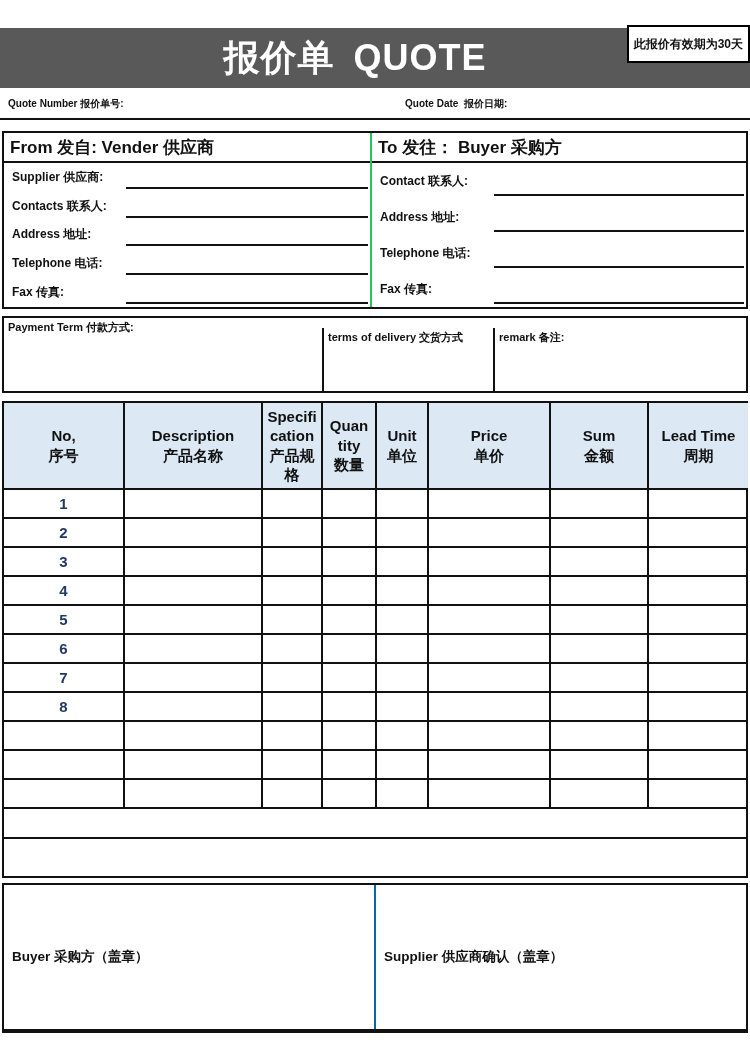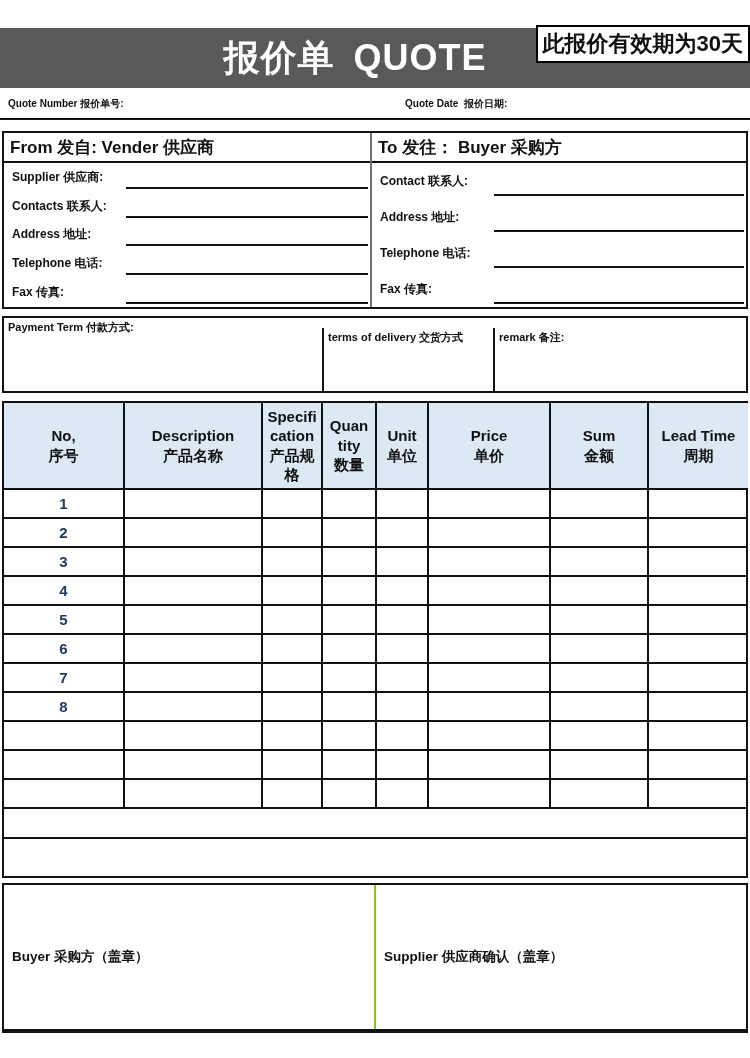--- a/index.html
+++ b/index.html
@@ -14,7 +14,7 @@
   .title-cn, .title-en { color:#fff; font-weight:bold; font-size:36px; letter-spacing:1px; }
   .validity-box { position:absolute; right:0; top:-3px; height:38px; background:#fff;
                   border:2px solid #000; display:flex; align-items:center; padding:0 5px;
-                  font-weight:bold; font-size:22px; white-space:nowrap; }
+                  font-weight:bold; font-size:12px; white-space:nowrap; }
 
   
   .quote-row { position:relative; height:32px; border-bottom:2px solid #111; }

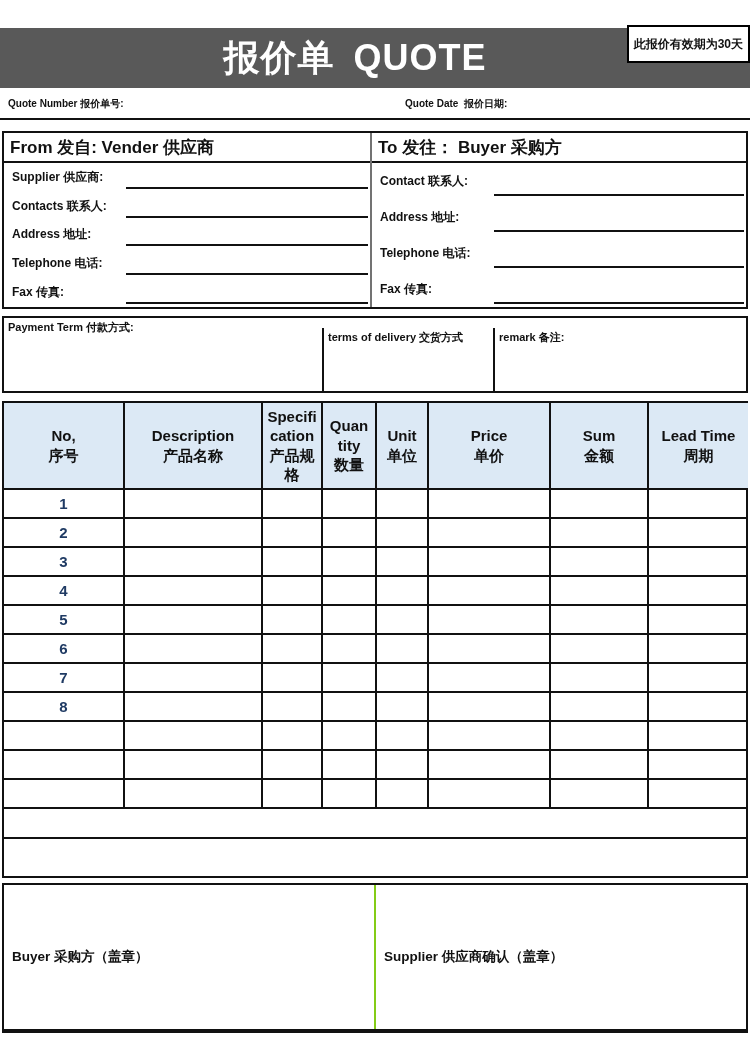--- a/index.html
+++ b/index.html
@@ -26,7 +26,7 @@
   .fromto { margin:11px 2px 0 2px; height:178px; border:2px solid #111; display:grid;
             grid-template-columns:368px 1fr; }
   .party { display:flex; flex-direction:column; }
-  .party.left { border-right:2px solid #737373; }
+  .party.left { border-right:2px solid #22c55e; }
   .party-header { height:30px; border-bottom:2px solid #111; font-weight:bold; font-size:17px;
                   display:flex; align-items:center; padding-left:6px; white-space:nowrap; overflow:hidden; }
   .party-fields { flex:1; display:flex; flex-direction:column; }

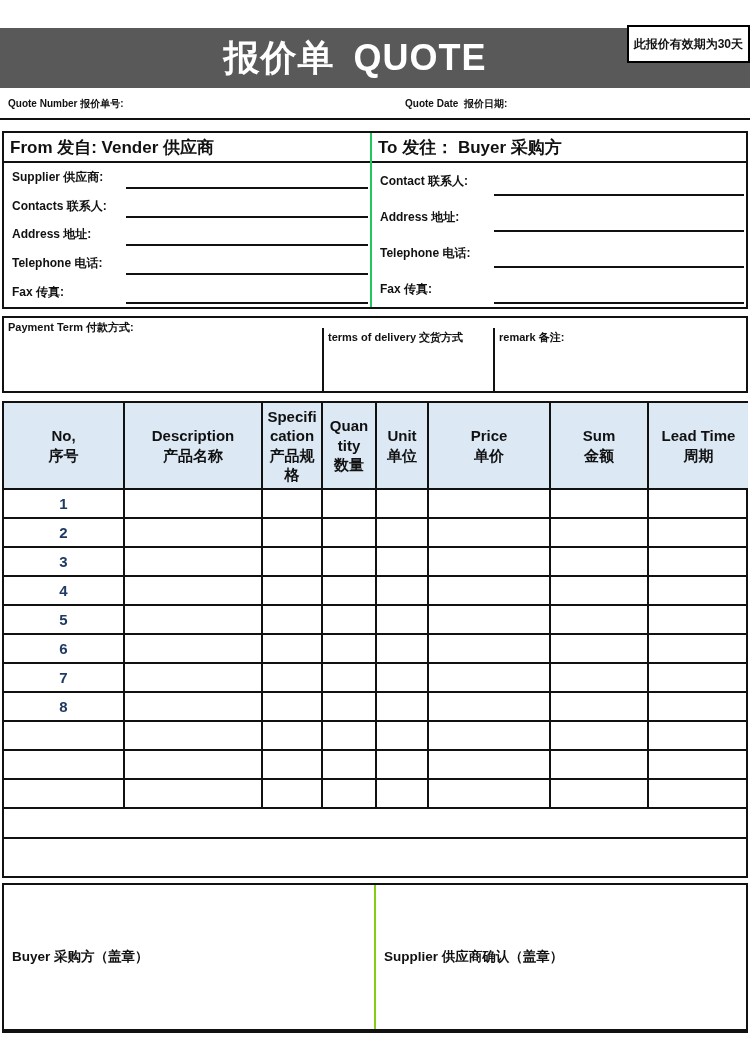--- a/index.html
+++ b/index.html
@@ -60,7 +60,7 @@
   .signature { margin:5px 2px 0 2px; height:150px; border:2px solid #111; border-bottom-width:4px;
                display:grid; grid-template-columns:372px 1fr; }
   .sign-cell { display:flex; align-items:center; padding-left:8px; font-weight:bold; font-size:13.5px; }
-  .sign-cell.left { border-right:2px solid #84cc16; }
+  .sign-cell.left { border-right:2px solid #0369a1; }
 </style>
 </head>
 <body>

